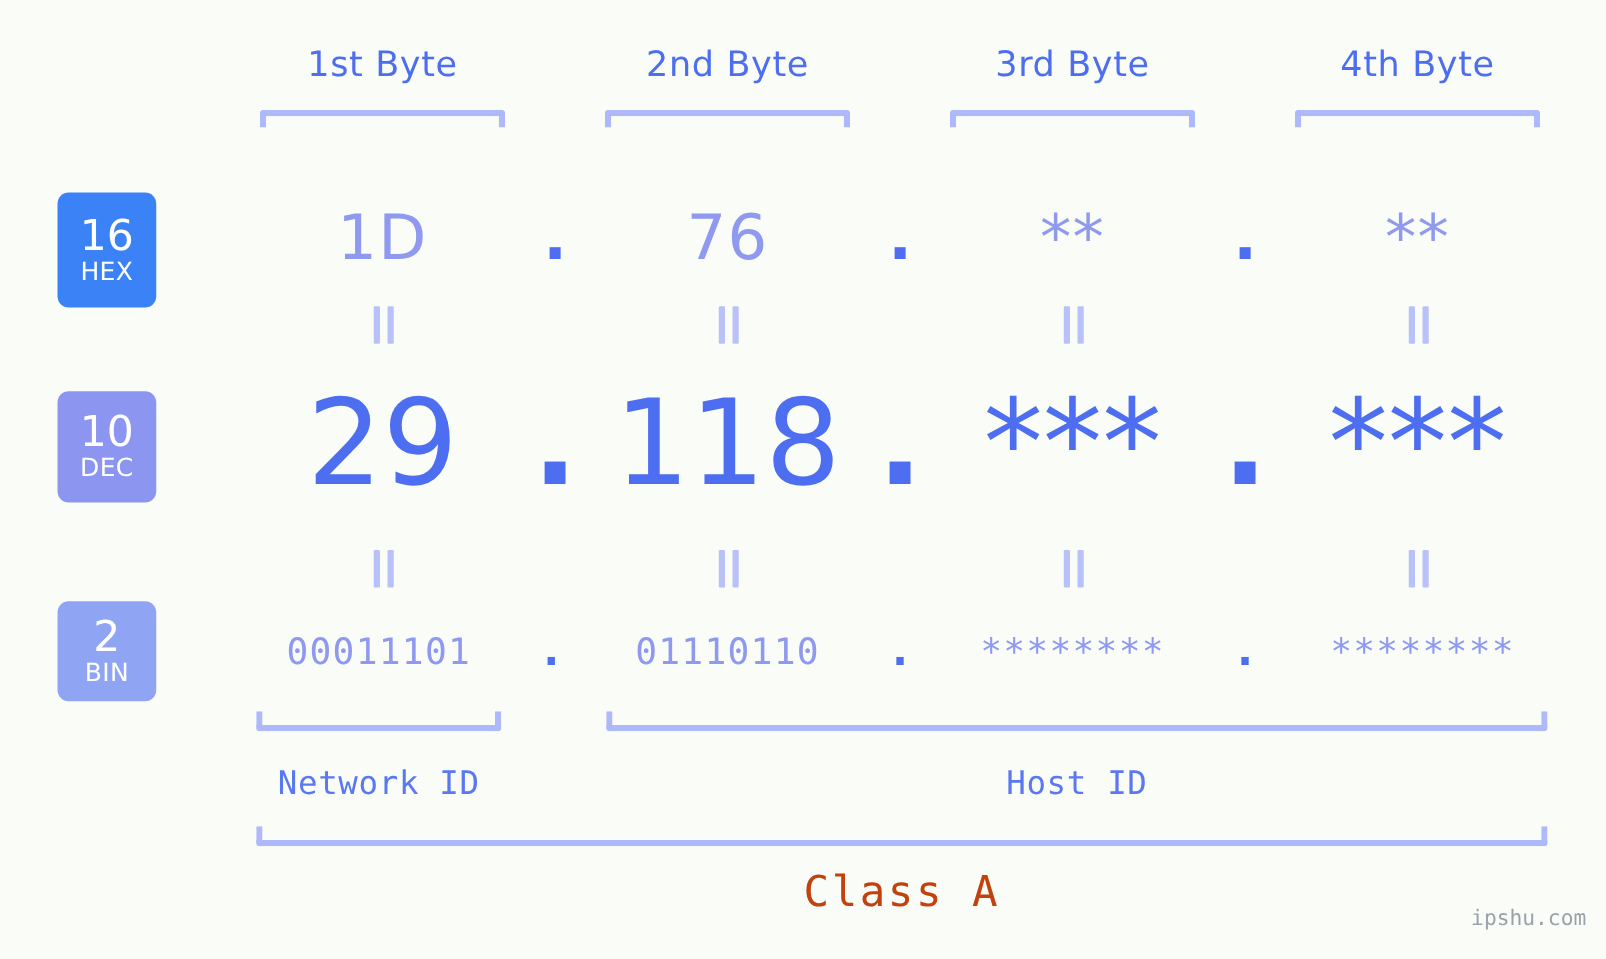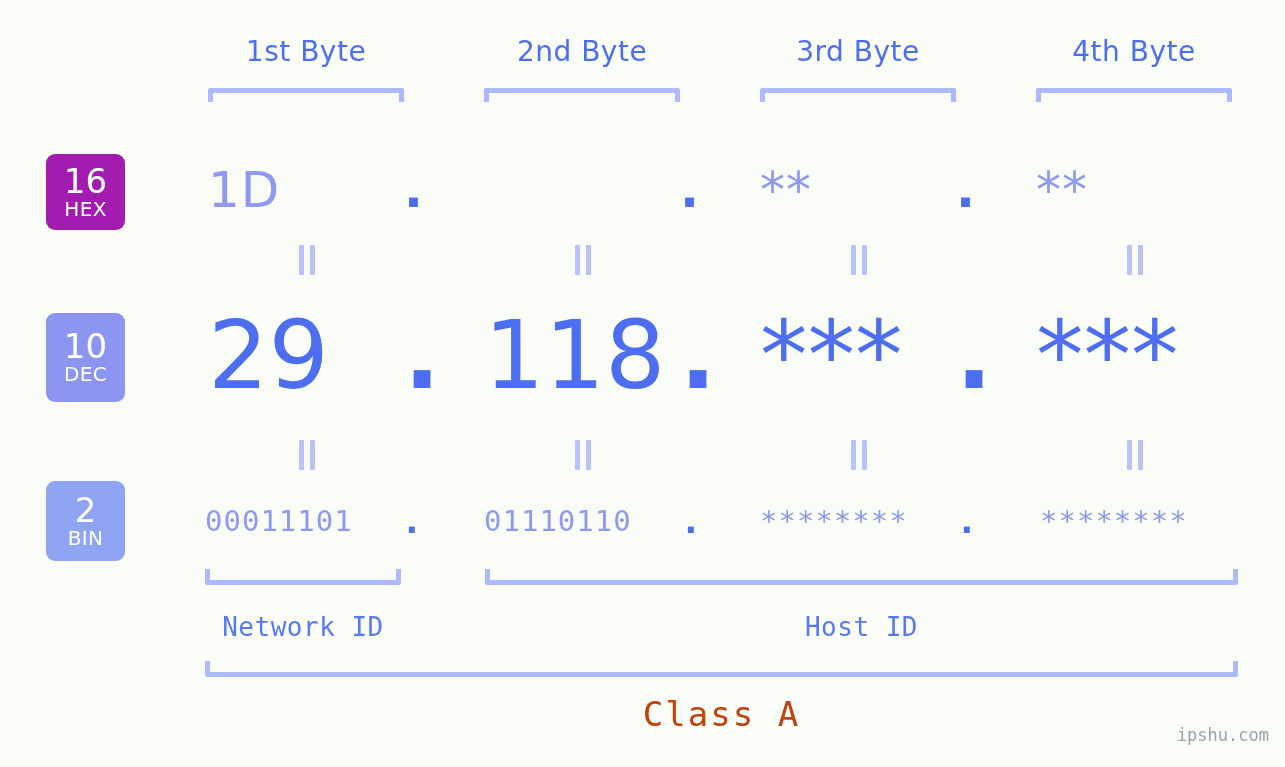--- a/index.html
+++ b/index.html
@@ -82,7 +82,7 @@
     font-weight: 400;
     letter-spacing: 0.3px;
   }
-  #badge-hex { top: 154px; height: 76px; background: #a21caf; }
+  #badge-hex { top: 154px; height: 92px; background: #3b82f6; }
   #badge-dec { top: 313px; height: 89px; background: #8c95f0; }
   #badge-bin { top: 481px; height: 80px; background: #8fa4f3; }
 

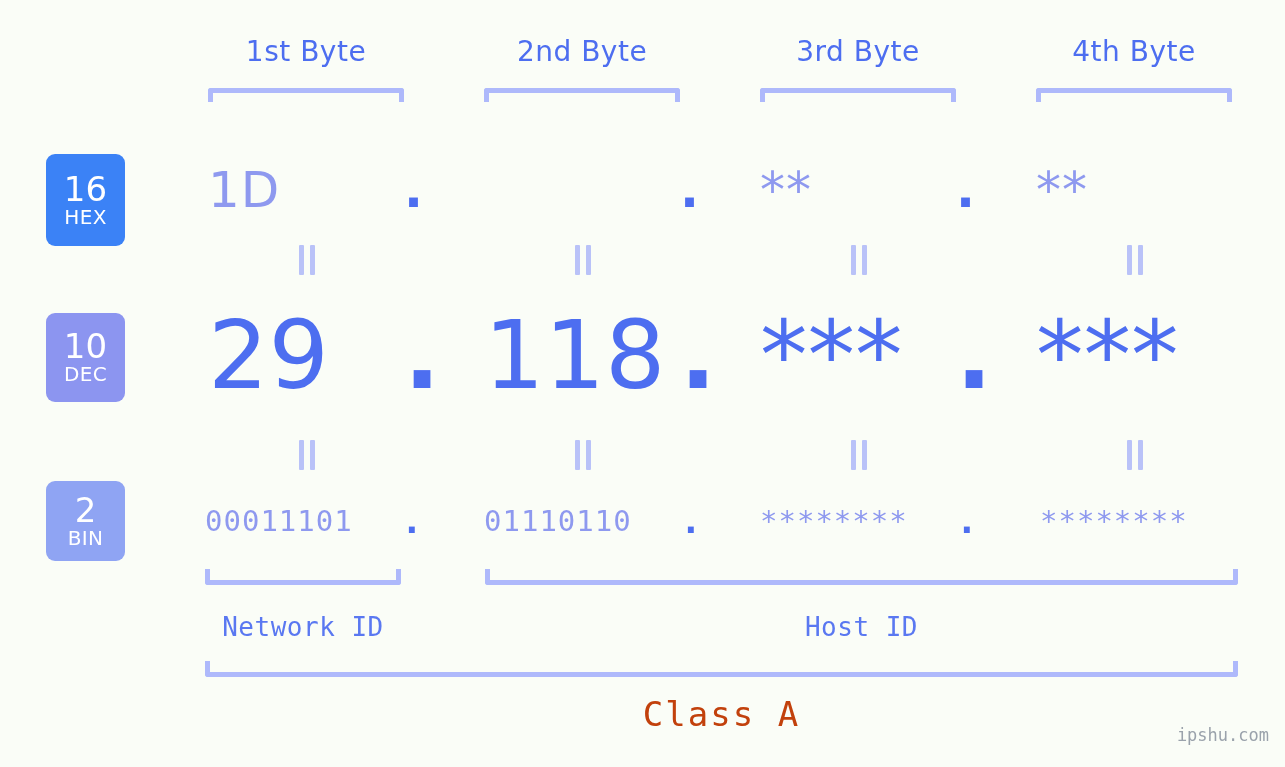--- a/index.html
+++ b/index.html
@@ -89,7 +89,7 @@
   
   .cell {
     position: absolute;
-    text-align: left;
+    text-align: center;
     white-space: nowrap;
     font-family: "DejaVu Sans", sans-serif;
   }

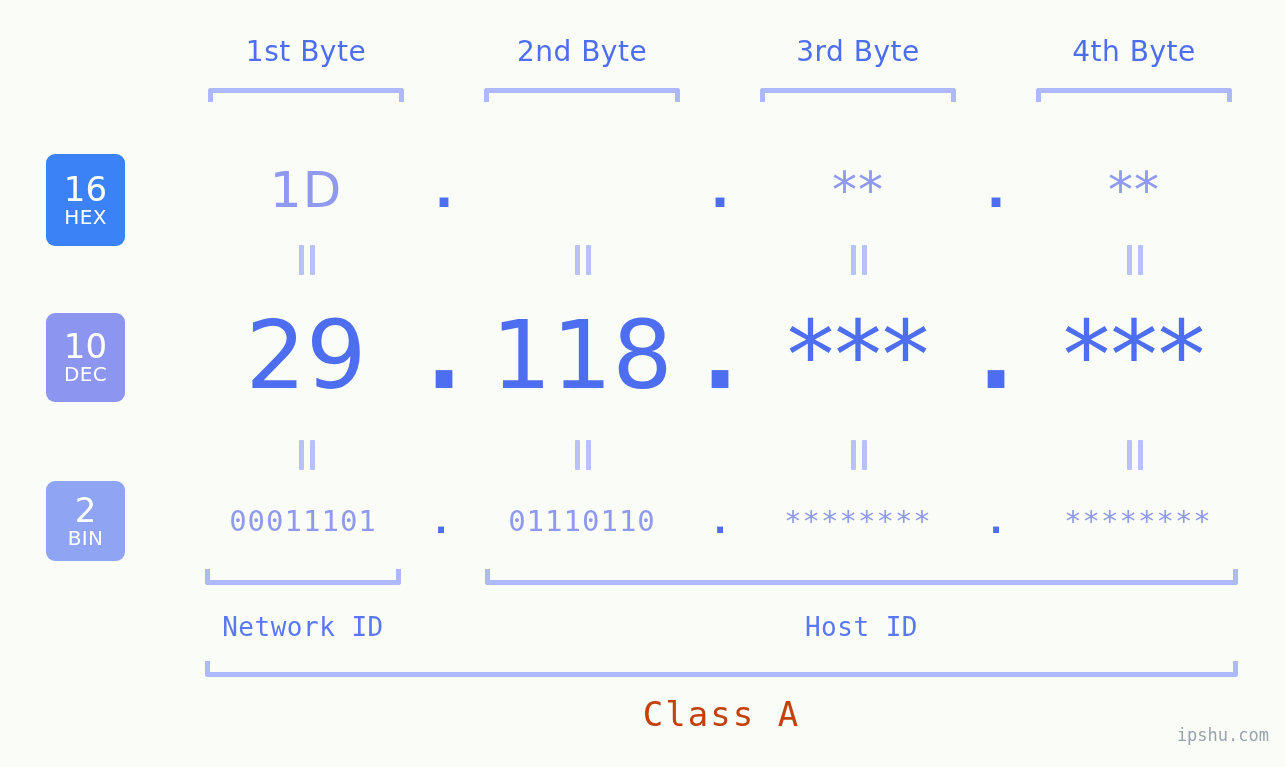--- a/index.html
+++ b/index.html
@@ -221,6 +221,7 @@
 
   <div class="cell hex-val" style="left:208px; width:196px;">1D</div>
   <div class="cell hex-dot" style="left:404px; width:80px;">.</div>
+  <div class="cell hex-val" style="left:484px; width:196px;">76</div>
   <div class="cell hex-dot" style="left:680px; width:80px;">.</div>
   <div class="cell hex-val" style="left:760px; width:196px;">**</div>
   <div class="cell hex-dot" style="left:956px; width:80px;">.</div>

